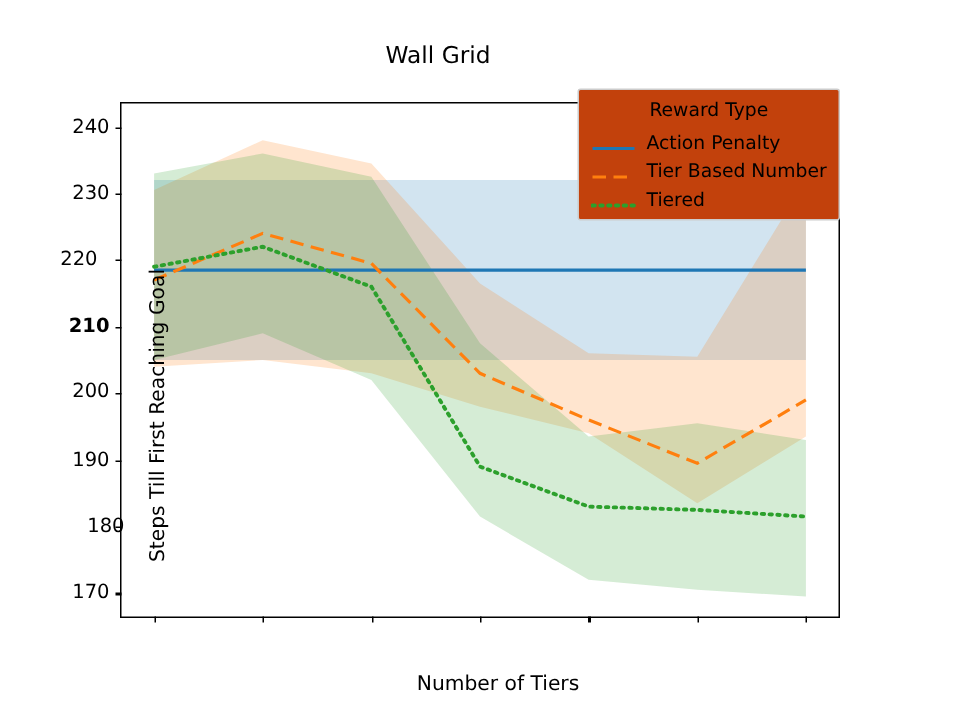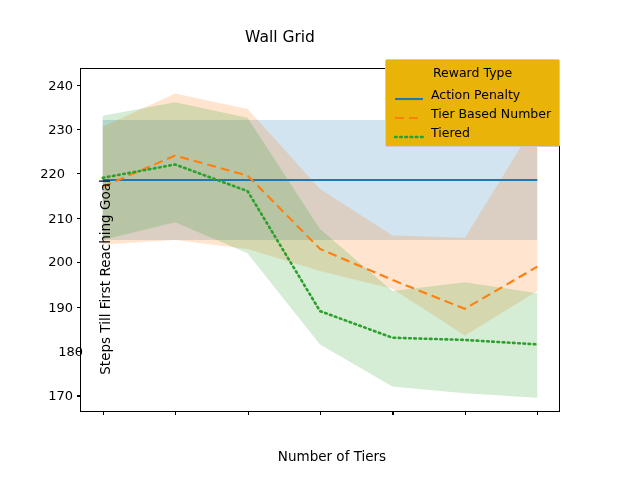--- a/index.html
+++ b/index.html
@@ -5,7 +5,7 @@
   html,body{margin:0;padding:0;}
   body{width:640px;height:480px;background:#ffffff;font-family:"DejaVu Sans",sans-serif;overflow:hidden;}
   #fig{position:relative;width:640px;height:480px;}
-  #title{position:absolute;left:4px;top:28px;width:552px;text-align:center;font-size:15.5px;color:#000;}
+  #title{position:absolute;left:16px;top:28px;width:552px;text-align:center;font-size:15.5px;color:#000;}
   #plot{position:absolute;left:80px;top:68px;width:478px;height:342px;border:1.1px solid #000;box-sizing:content-box;}
   #svgwrap{position:absolute;left:0;top:0;}
   .ytick{position:absolute;right:646px;font-size:13px;color:#000;text-align:right;white-space:nowrap;transform:translateY(-50%);}

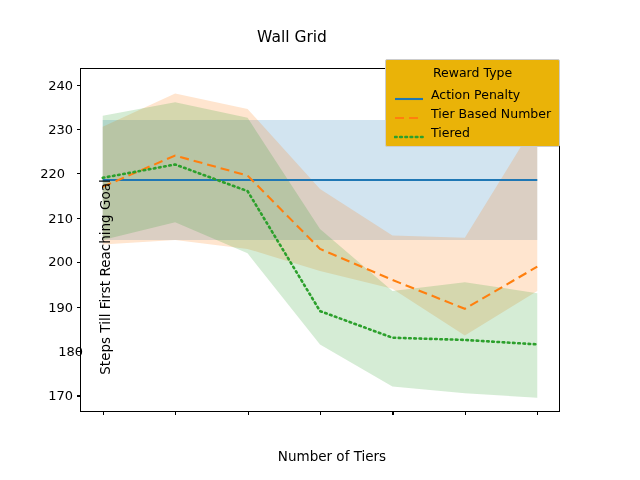--- a/index.html
+++ b/index.html
@@ -13,7 +13,7 @@
   .xtickmark{position:absolute;width:1.1px;height:4px;background:#000;}
   #ylabel{position:absolute;left:-176px;top:200px;width:400px;text-align:center;font-size:13.5px;color:#000;transform:rotate(-90deg);transform-origin:center;}
   #xlabel{position:absolute;left:0;top:448px;width:640px;text-align:center;font-size:13.5px;color:#000;padding-left:12px;}
-  #legend{position:absolute;left:385px;top:59px;background:#eab308;border:1px solid #cccccc;border-radius:2px;padding:5px 8px 6px 8px;box-shadow:none;}
+  #legend{position:absolute;left:385px;top:59px;background:#c2410c;border:1px solid #cccccc;border-radius:2px;padding:5px 8px 6px 8px;box-shadow:none;}
   #legend-title{font-size:12.5px;color:#000;text-align:center;margin-bottom:3px;padding:0 4px;}
   .legend-row{display:flex;align-items:flex-end;height:19px;}
   .legend-swatch{width:30px;height:12px;margin-right:7px;flex:0 0 30px;}

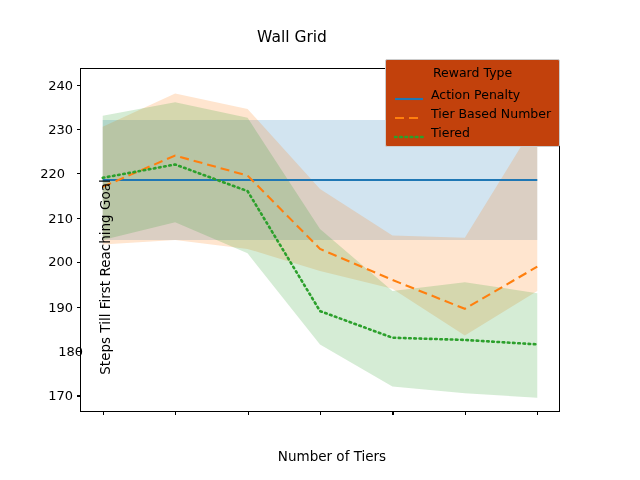--- a/index.html
+++ b/index.html
@@ -48,7 +48,7 @@
         <div class="ytickmark" style="top: 237.623px; left: -4px;"></div>
         <div class="ytick" style="top: 192px; right: 486px;">200</div>
         <div class="ytickmark" style="top: 193.208px; left: -4px;"></div>
-        <div class="ytick" style="top: 148.792px; right: 486px;">210</div>
+        <div class="ytick" style="top: 148.792px; right: 486px; font-weight: bold;">210</div>
         <div class="ytickmark" style="top: 148.792px; left: -4px;"></div>
         <div class="ytick" style="top: 104.377px; right: 494px;">220</div>
         <div class="ytickmark" style="top: 104.377px; left: -4px;"></div>

